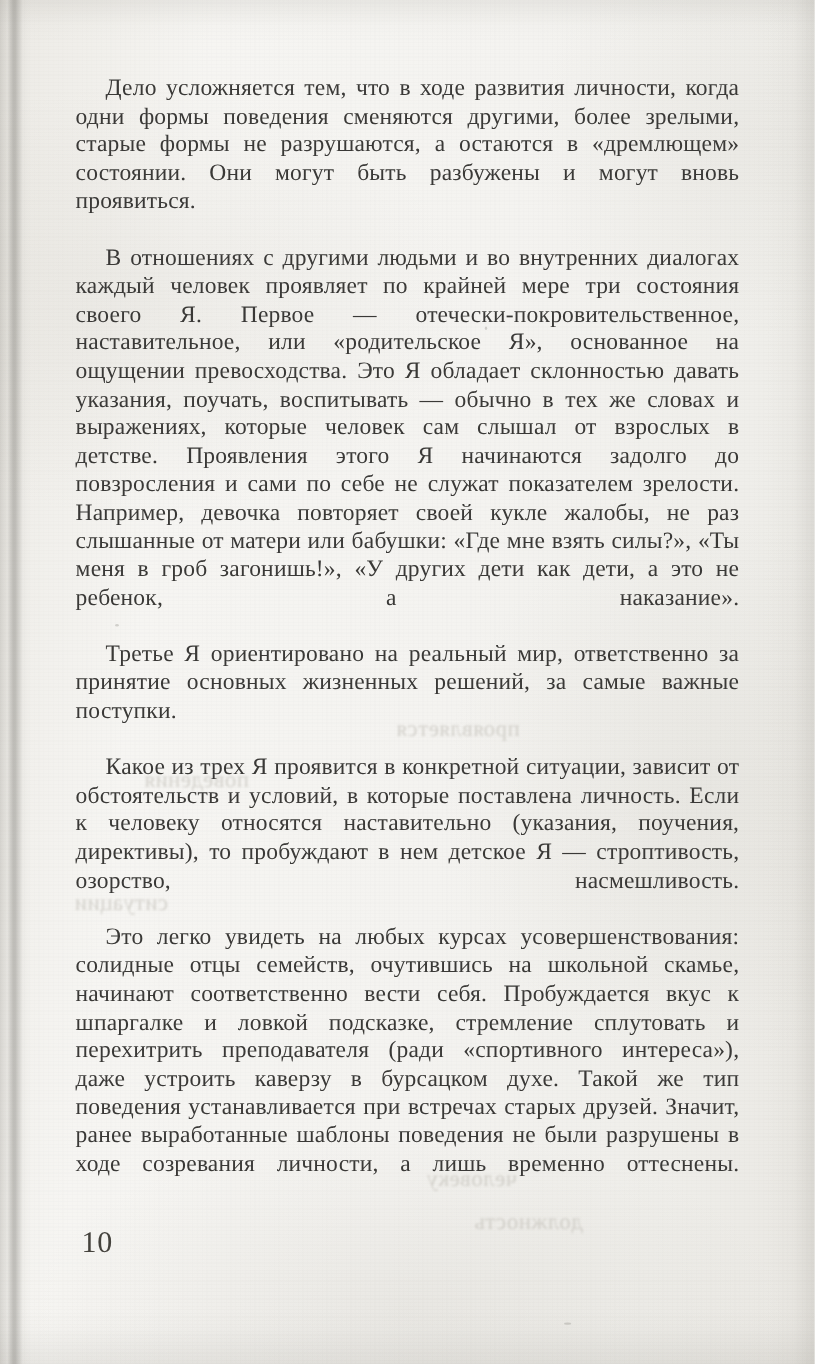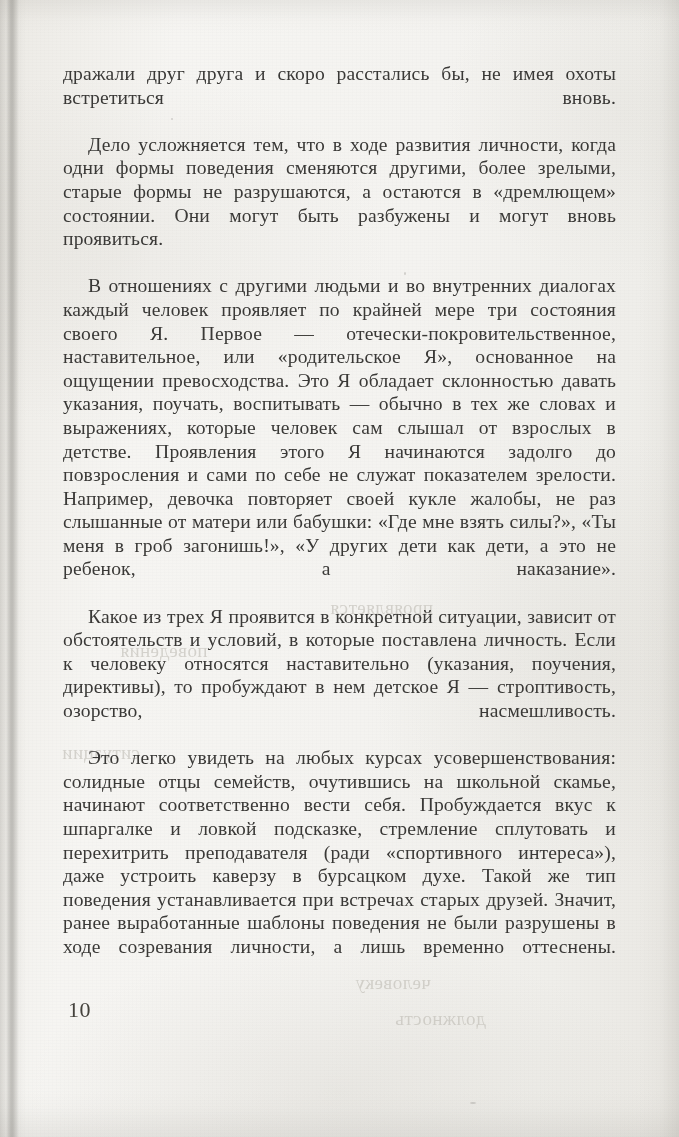--- a/index.html
+++ b/index.html
@@ -171,7 +171,6 @@
   <div class="showthrough st5">ситуации</div>
 
   <div class="textblock ink">
-    <p>дражали друг друга и скоро расстались бы, не имея охоты встретиться вновь.</p>
     <p class="indent">Дело усложняется тем, что в ходе развития личности, когда одни формы поведения сменяются другими, более зрелыми, старые формы не разрушаются, а остаются в «дремлющем» состоянии. Они могут быть разбужены и могут вновь проявиться.</p>
     <p class="indent">В отношениях с другими людьми и во внутренних диалогах каждый человек проявляет по крайней мере три состояния своего Я. Первое — отечески-покровительственное, наставительное, или «родительское Я», основанное на ощущении превосходства. Это Я обладает склонностью давать указания, поучать, воспитывать — обычно в тех же словах и выражениях, которые человек сам слышал от взрослых в детстве. Проявления этого Я начинаются задолго до повзросления и сами по себе не служат показателем зрелости. Например, девочка повторяет своей кукле жалобы, не раз слышанные от матери или бабушки: «Где мне взять силы?», «Ты меня в гроб загонишь!», «У других дети как дети, а это не ребенок, а наказание».</p>
     <p class="indent">Какое из трех Я проявится в конкретной ситуации, зависит от обстоятельств и условий, в которые поставлена личность. Если к человеку относятся наставительно (указания, поучения, директивы), то пробуждают в нем детское Я — строптивость, озорство, насмешливость.</p>

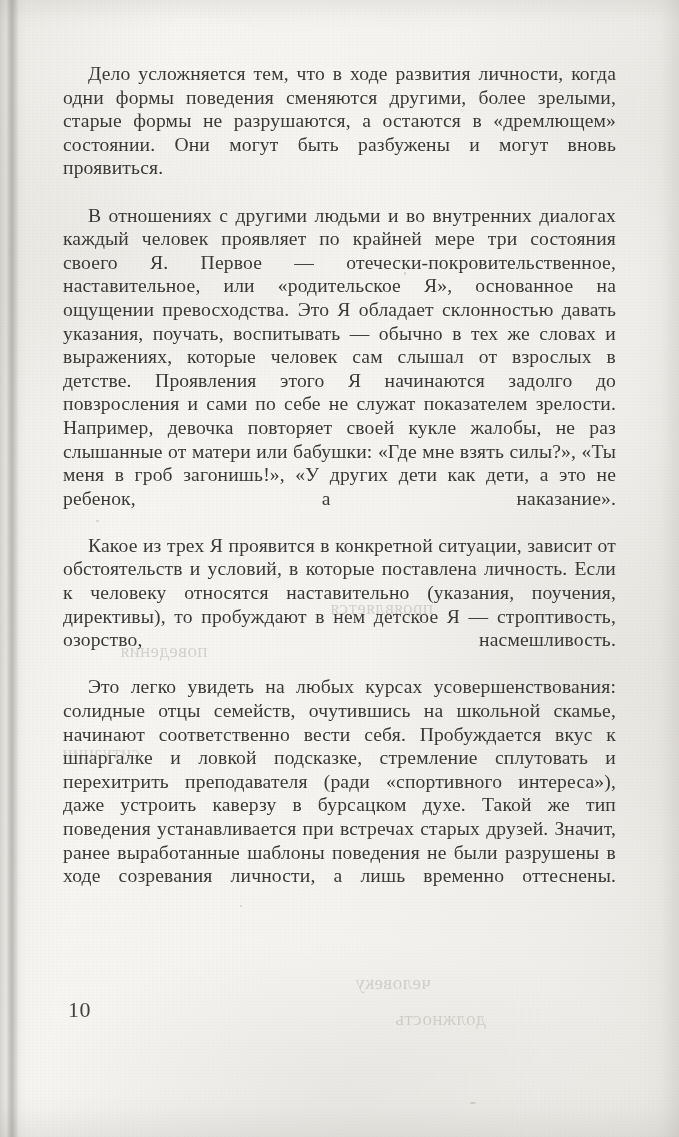--- a/index.html
+++ b/index.html
@@ -173,6 +173,7 @@
   <div class="textblock ink">
     <p class="indent">Дело усложняется тем, что в ходе развития личности, когда одни формы поведения сменяются другими, более зрелыми, старые формы не разрушаются, а остаются в «дремлющем» состоянии. Они могут быть разбужены и могут вновь проявиться.</p>
     <p class="indent">В отношениях с другими людьми и во внутренних диалогах каждый человек проявляет по крайней мере три состояния своего Я. Первое — отечески-покровительственное, наставительное, или «родительское Я», основанное на ощущении превосходства. Это Я обладает склонностью давать указания, поучать, воспитывать — обычно в тех же словах и выражениях, которые человек сам слышал от взрослых в детстве. Проявления этого Я начинаются задолго до повзросления и сами по себе не служат показателем зрелости. Например, девочка повторяет своей кукле жалобы, не раз слышанные от матери или бабушки: «Где мне взять силы?», «Ты меня в гроб загонишь!», «У других дети как дети, а это не ребенок, а наказание».</p>
+    <p class="indent">Третье Я ориентировано на реальный мир, ответственно за принятие основных жизненных решений, за самые важные поступки.</p>
     <p class="indent">Какое из трех Я проявится в конкретной ситуации, зависит от обстоятельств и условий, в которые поставлена личность. Если к человеку относятся наставительно (указания, поучения, директивы), то пробуждают в нем детское Я — строптивость, озорство, насмешливость.</p>
     <p class="indent">Это легко увидеть на любых курсах усовершенствования: солидные отцы семейств, очутившись на школьной скамье, начинают соответственно вести себя. Пробуждается вкус к шпаргалке и ловкой подсказке, стремление сплутовать и перехитрить преподавателя (ради «спортивного интереса»), даже устроить каверзу в бурсацком духе. Такой же тип поведения устанавливается при встречах старых друзей. Значит, ранее выработанные шаблоны поведения не были разрушены в ходе созревания личности, а лишь временно оттеснены.</p>
 

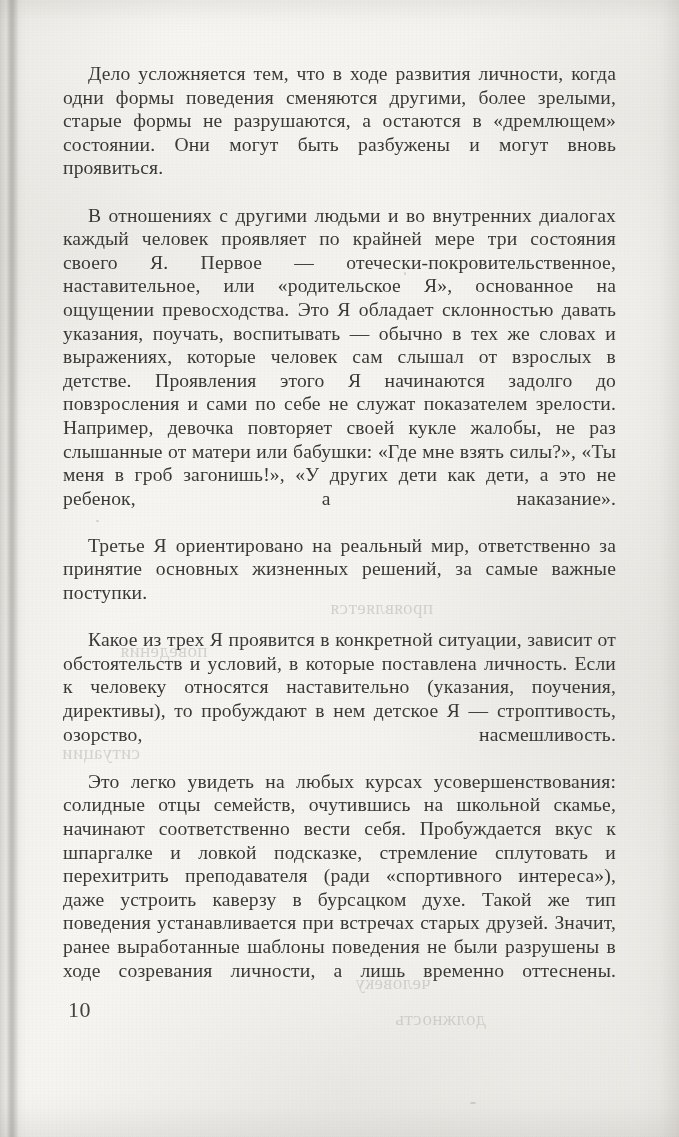--- a/index.html
+++ b/index.html
@@ -138,8 +138,8 @@
   .pagenum {
     position: absolute;
     left: 68px;
-    top: 998px;
-    font-size: 22px;
+    top: 1024px;
+    font-size: 25px;
     line-height: 23px;
     color: #46443f;
     letter-spacing: 0.5px;

